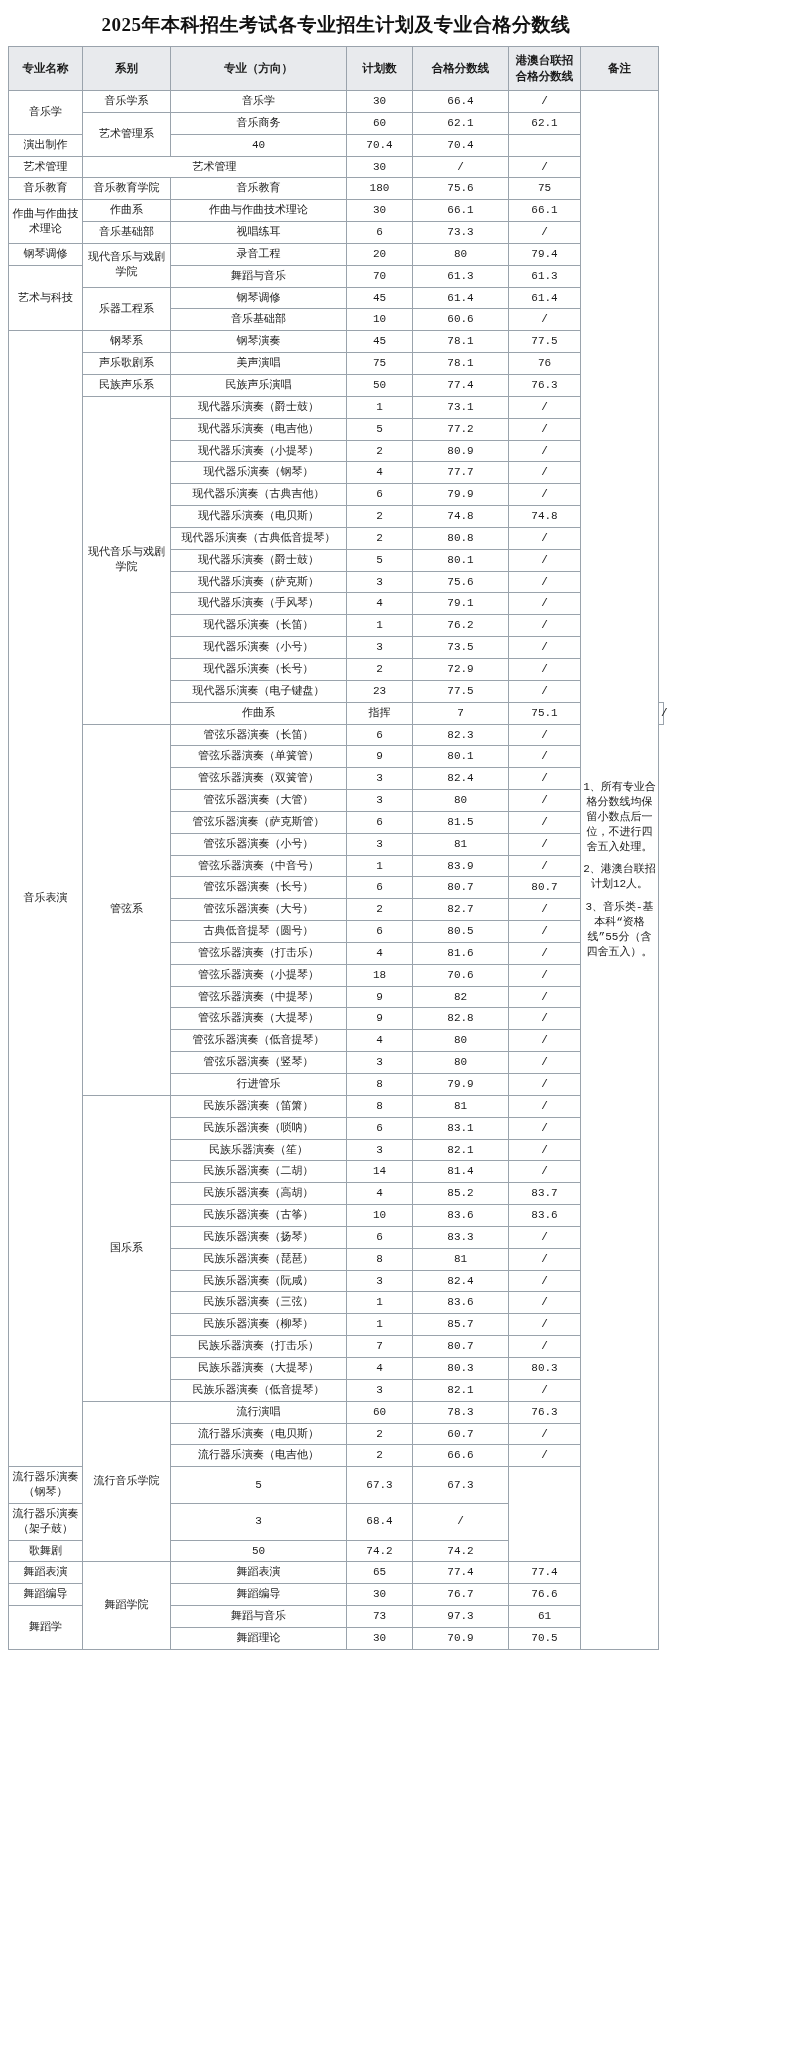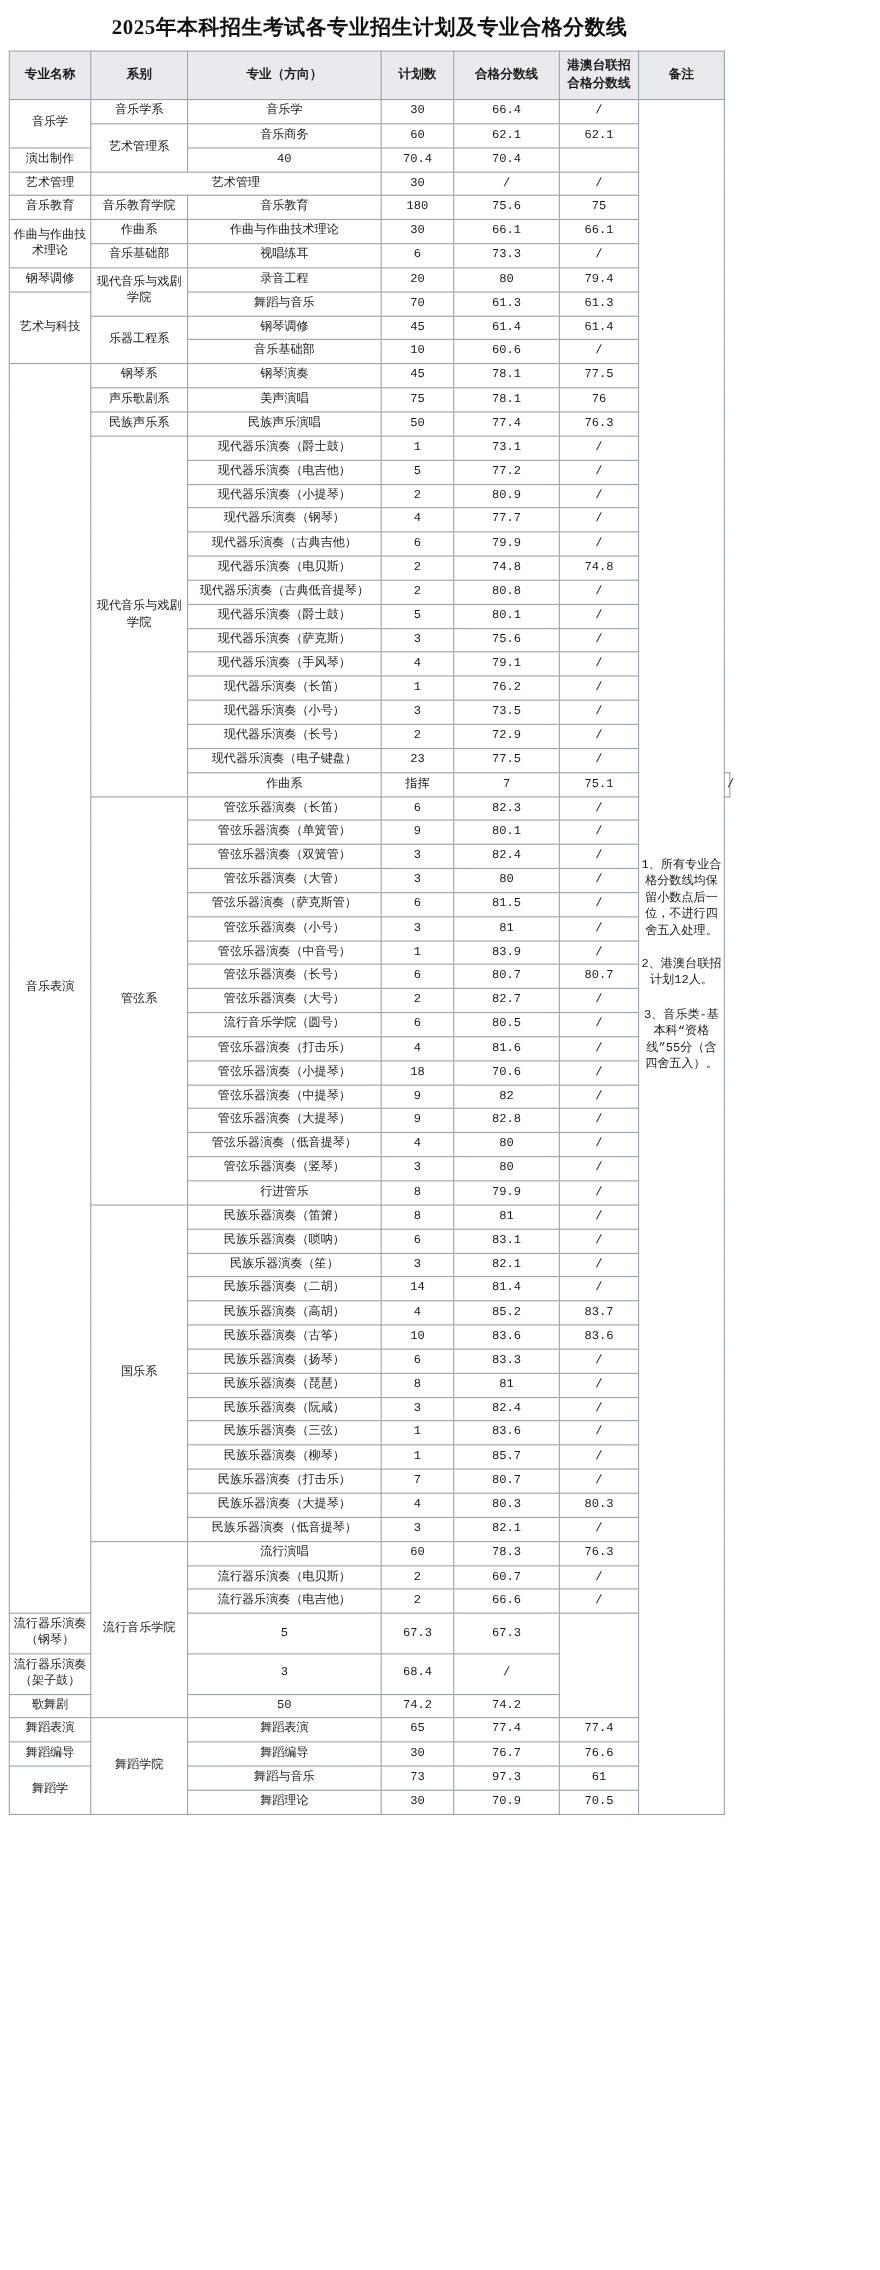--- a/index.html
+++ b/index.html
@@ -54,7 +54,7 @@
     padding: 5px 4px;
     background: #ffffff;
   }
-  .note-cell p { margin: 16px 0 8px 0; }
+  .note-cell p { margin: 0 0 8px 0; }
   .note-cell p:last-child { margin-bottom: 0; }
   .cat { background: #eef0f2; font-size: 11px; }
   .dept { background: #f2f4f5; font-size: 11px; }

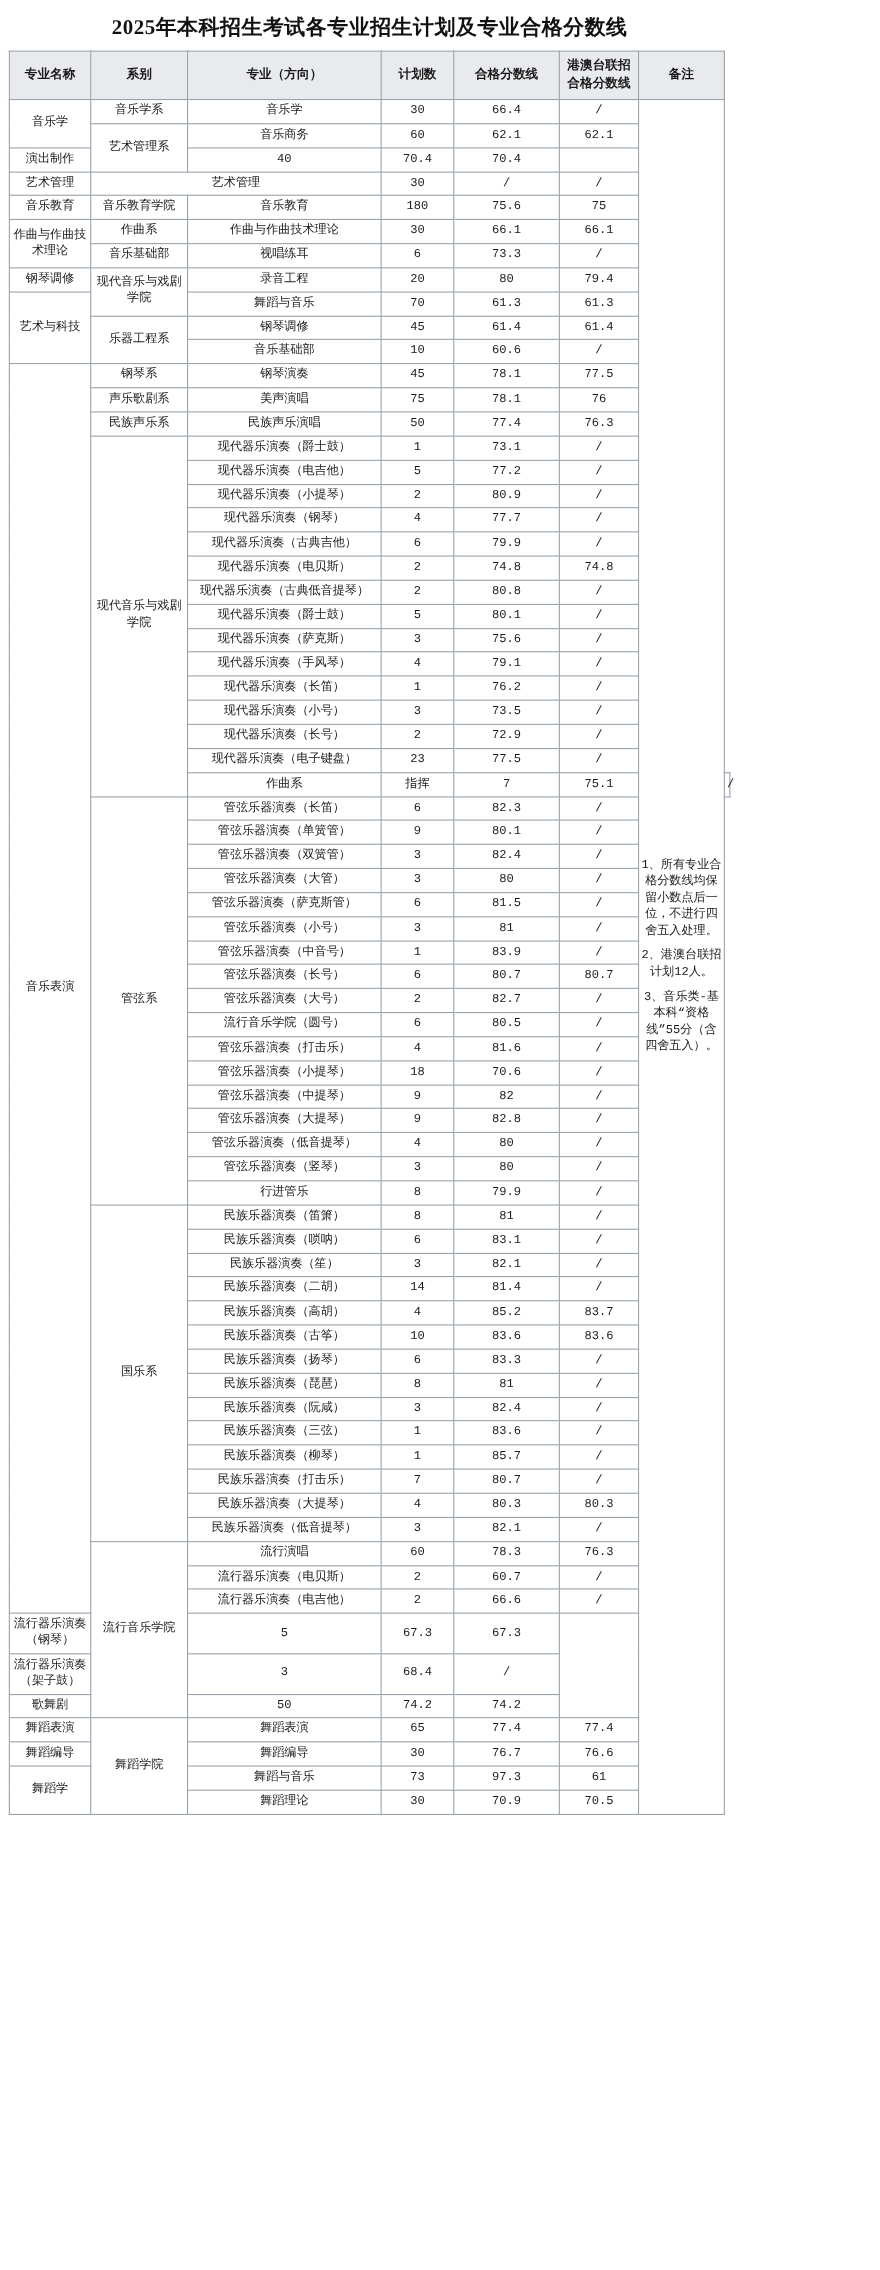--- a/index.html
+++ b/index.html
@@ -350,7 +350,7 @@
           <td class="num">/</td>
         </tr>
         <tr>
-          <td class="major">流行音乐学院（圆号）</td>
+          <td class="major">古典低音提琴（圆号）</td>
           <td class="num">6</td>
           <td class="num">80.5</td>
           <td class="num">/</td>

